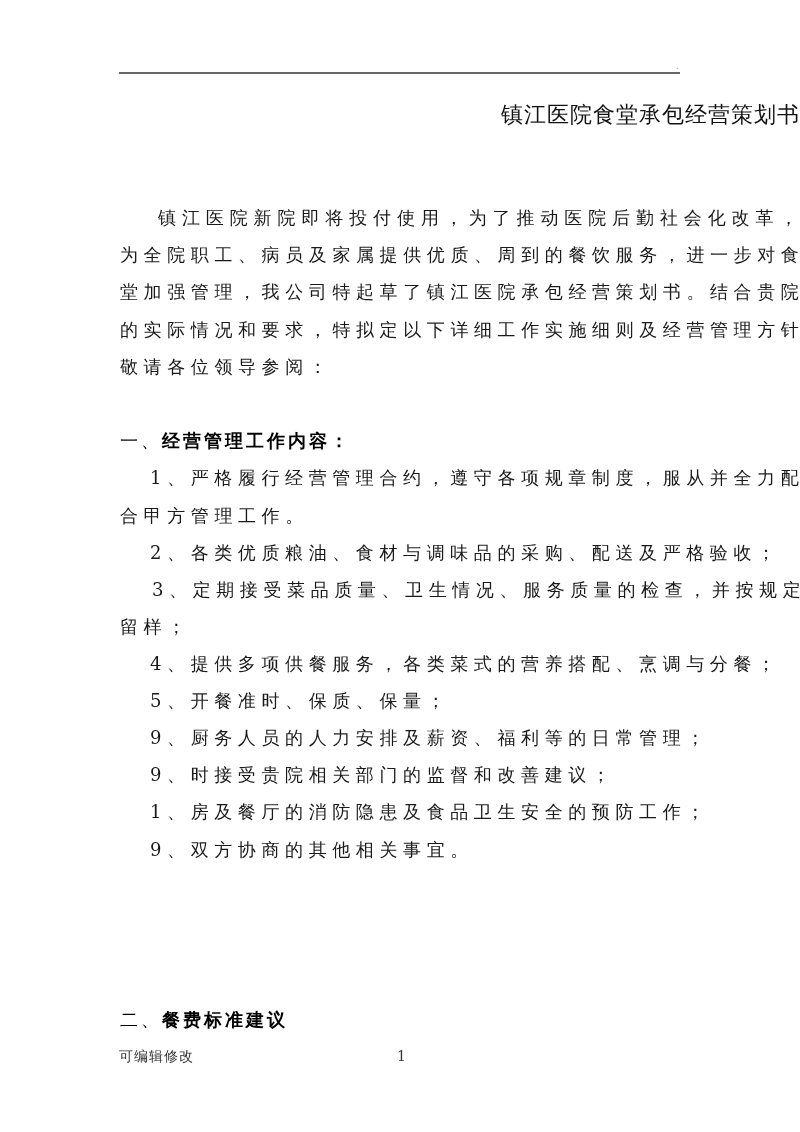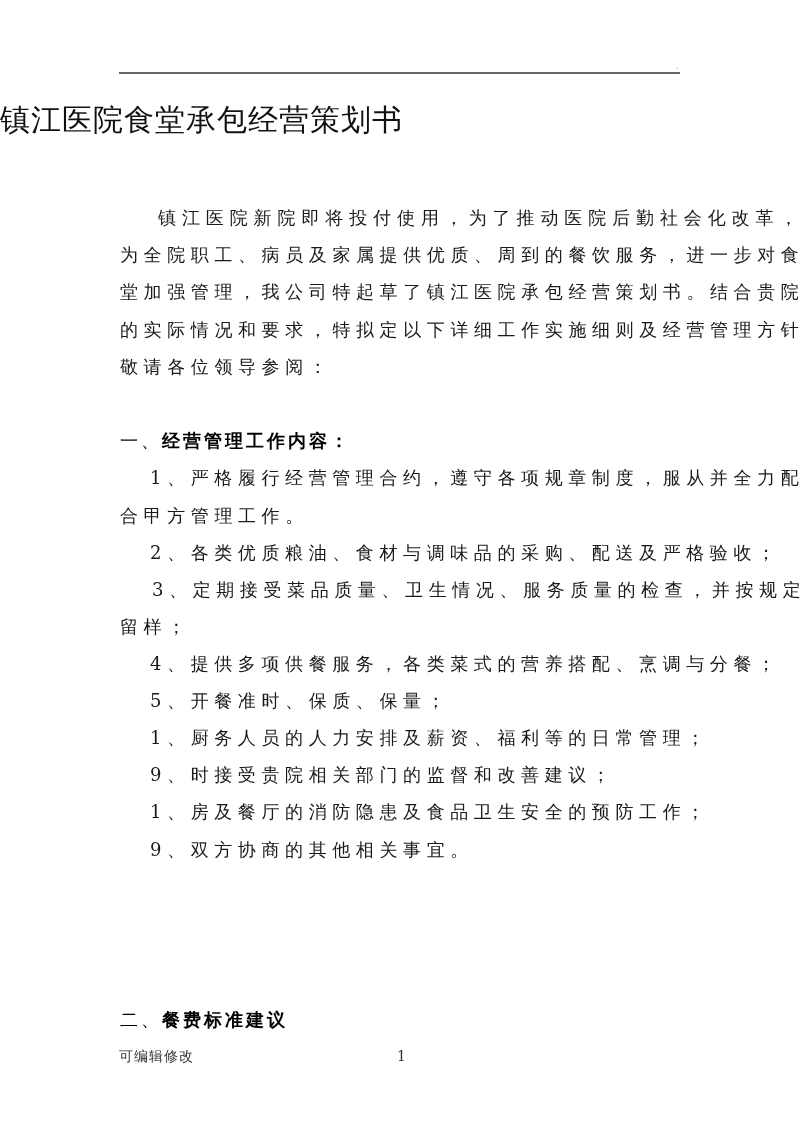--- a/index.html
+++ b/index.html
@@ -35,9 +35,9 @@
     left: 0;
     width: 800px;
     top: 100px;
-    text-align: left;
+    text-align: right;
     font-family: "DejaVu Sans", "Liberation Sans", sans-serif;
-    font-size: 30px;
+    font-size: 22px;
     font-weight: normal;
     color: #111111;
     letter-spacing: 1px;

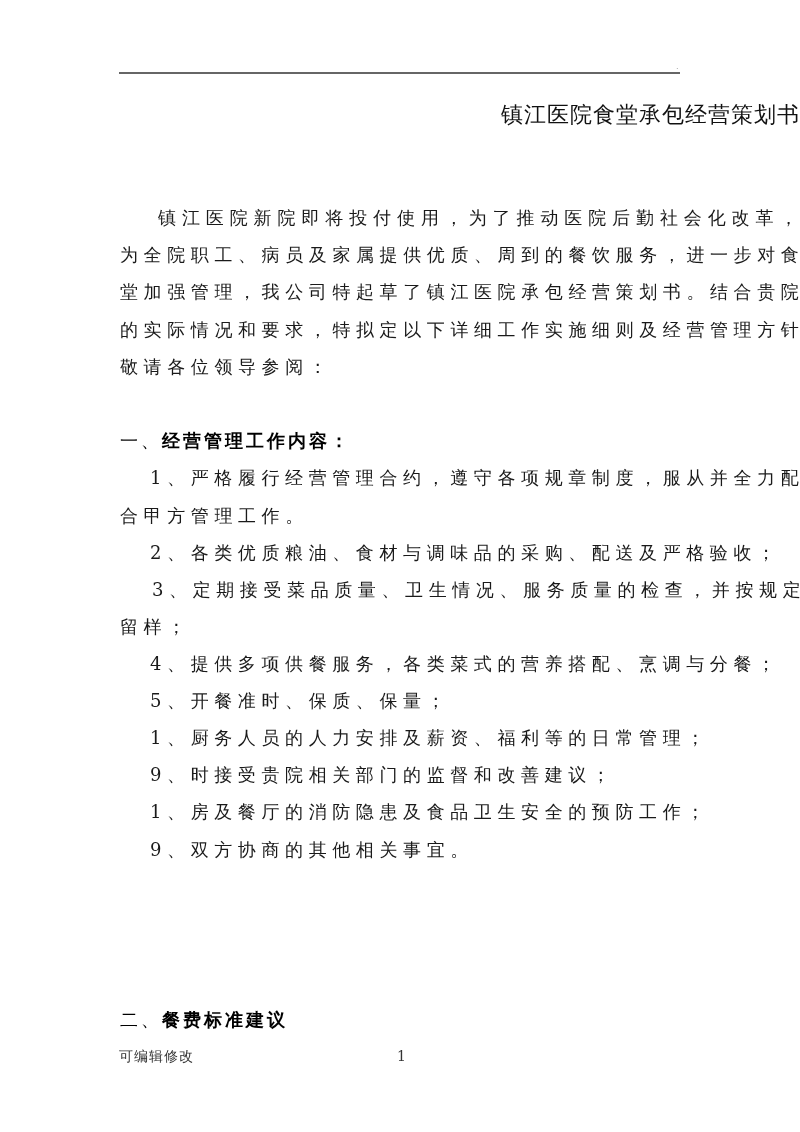--- a/index.html
+++ b/index.html
@@ -106,7 +106,7 @@
 
     <div class="line" style="top:688px; left:150px;">5、开餐准时、保质、保量；</div>
 
-    <div class="line" style="top:725px; left:150px;">1、厨务人员的人力安排及薪资、福利等的日常管理；</div>
+    <div class="line" style="top:725px; left:150px;">9、厨务人员的人力安排及薪资、福利等的日常管理；</div>
 
     <div class="line" style="top:762px; left:150px;">9、时接受贵院相关部门的监督和改善建议；</div>
 

